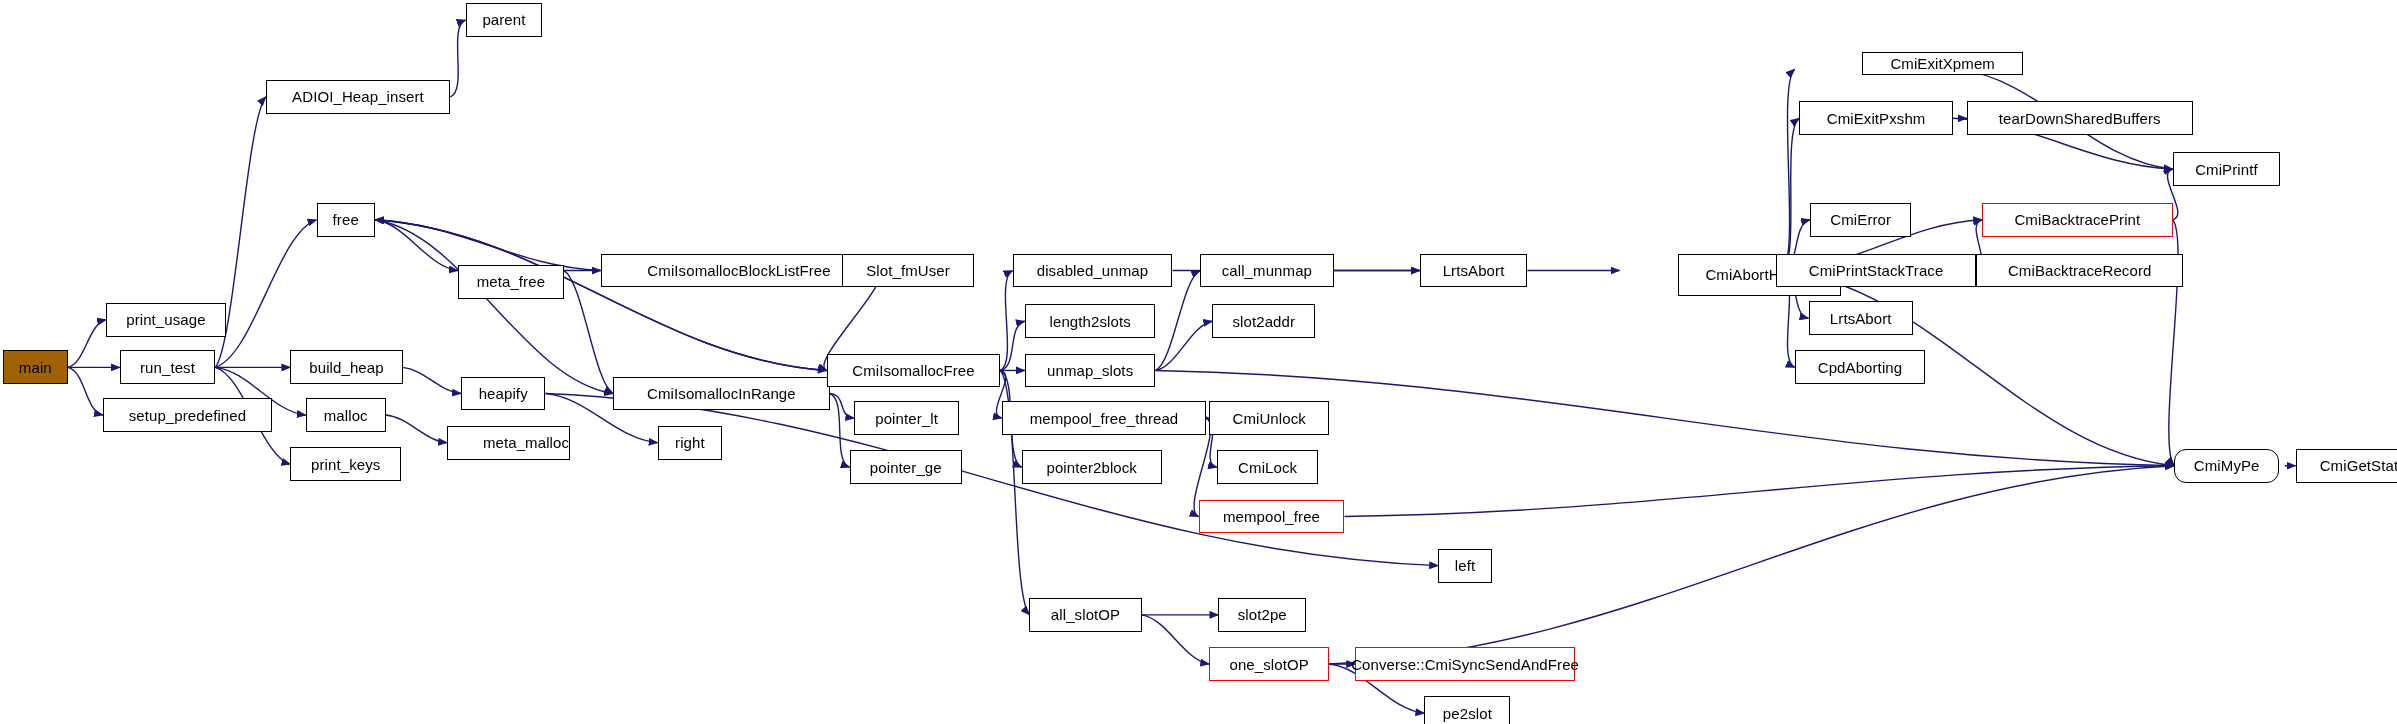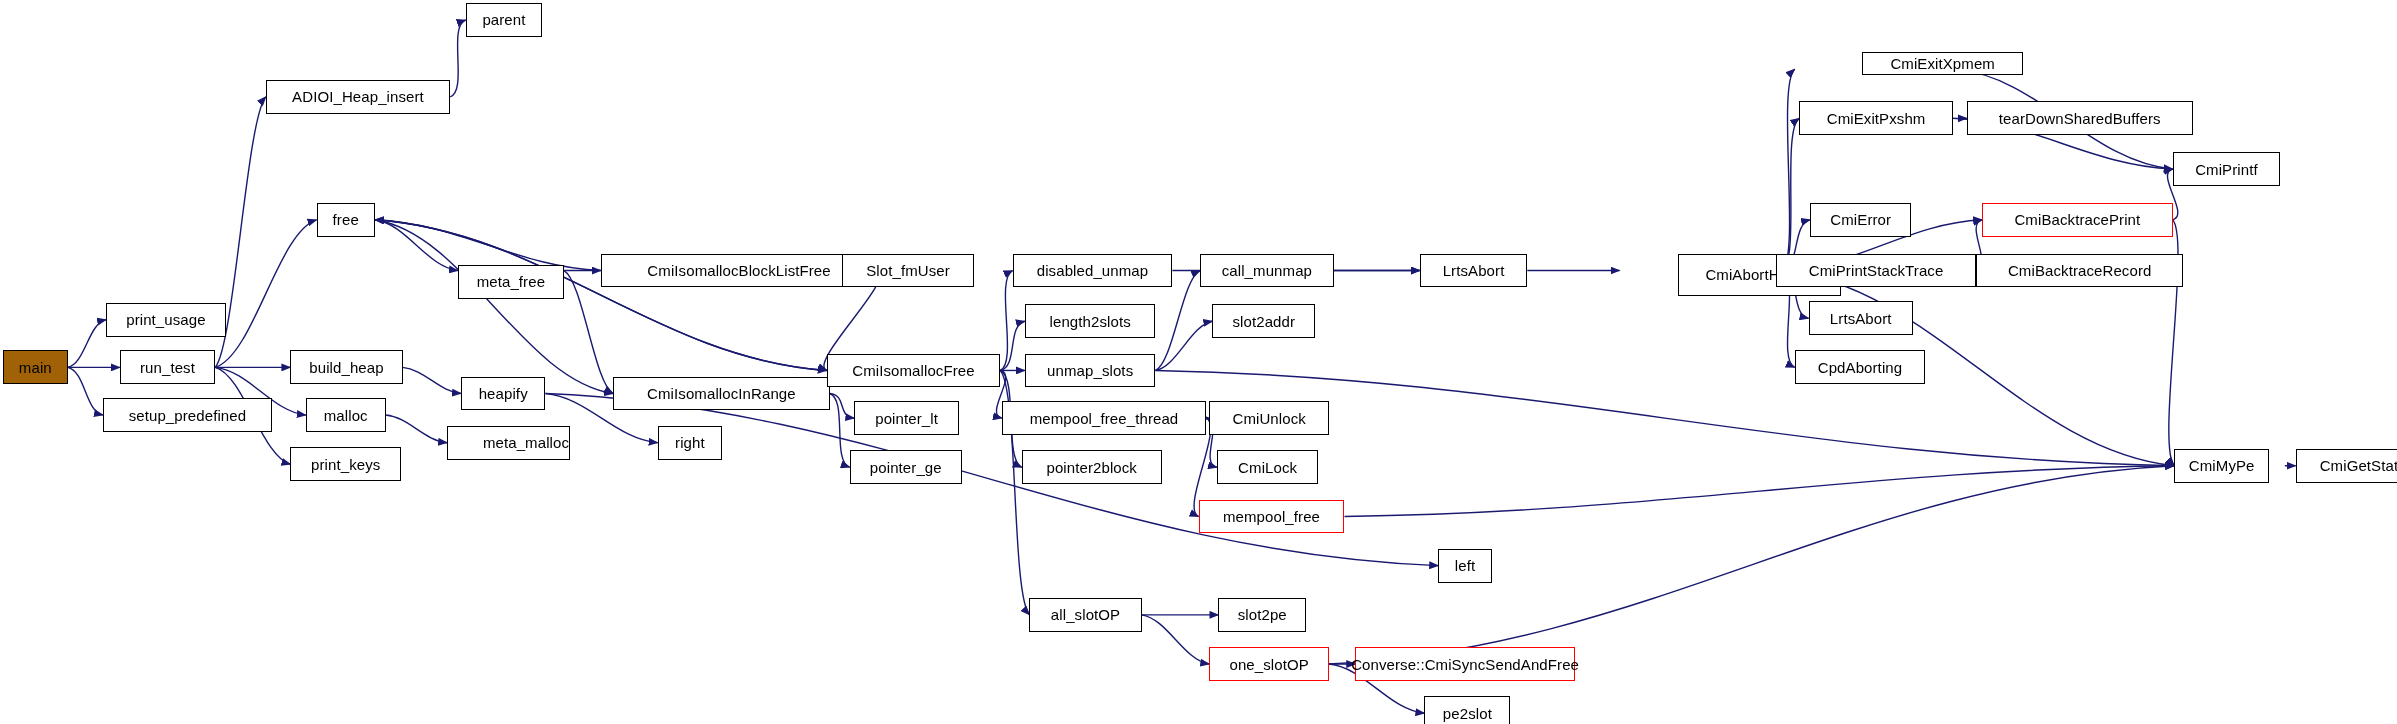--- a/index.html
+++ b/index.html
@@ -264,7 +264,7 @@
     <div class="node" style="left: 2172.67px; top: 152.178px; width: 107.558px; height: 33.8174px;">
       <span>CmiPrintf</span>
     </div>
-    <div class="node" style="left: 2174.2px; top: 448.849px; width: 95px; height: 33.8174px;">
+    <div class="node" style="left: 2174.2px; top: 448.849px; width: 105px; height: 33.8174px; border-radius: 12px;">
       <span>CmiMyPe</span>
     </div>
     <div class="node" style="left: 2295.59px; top: 448.849px; width: 135.215px; height: 33.8174px;">

